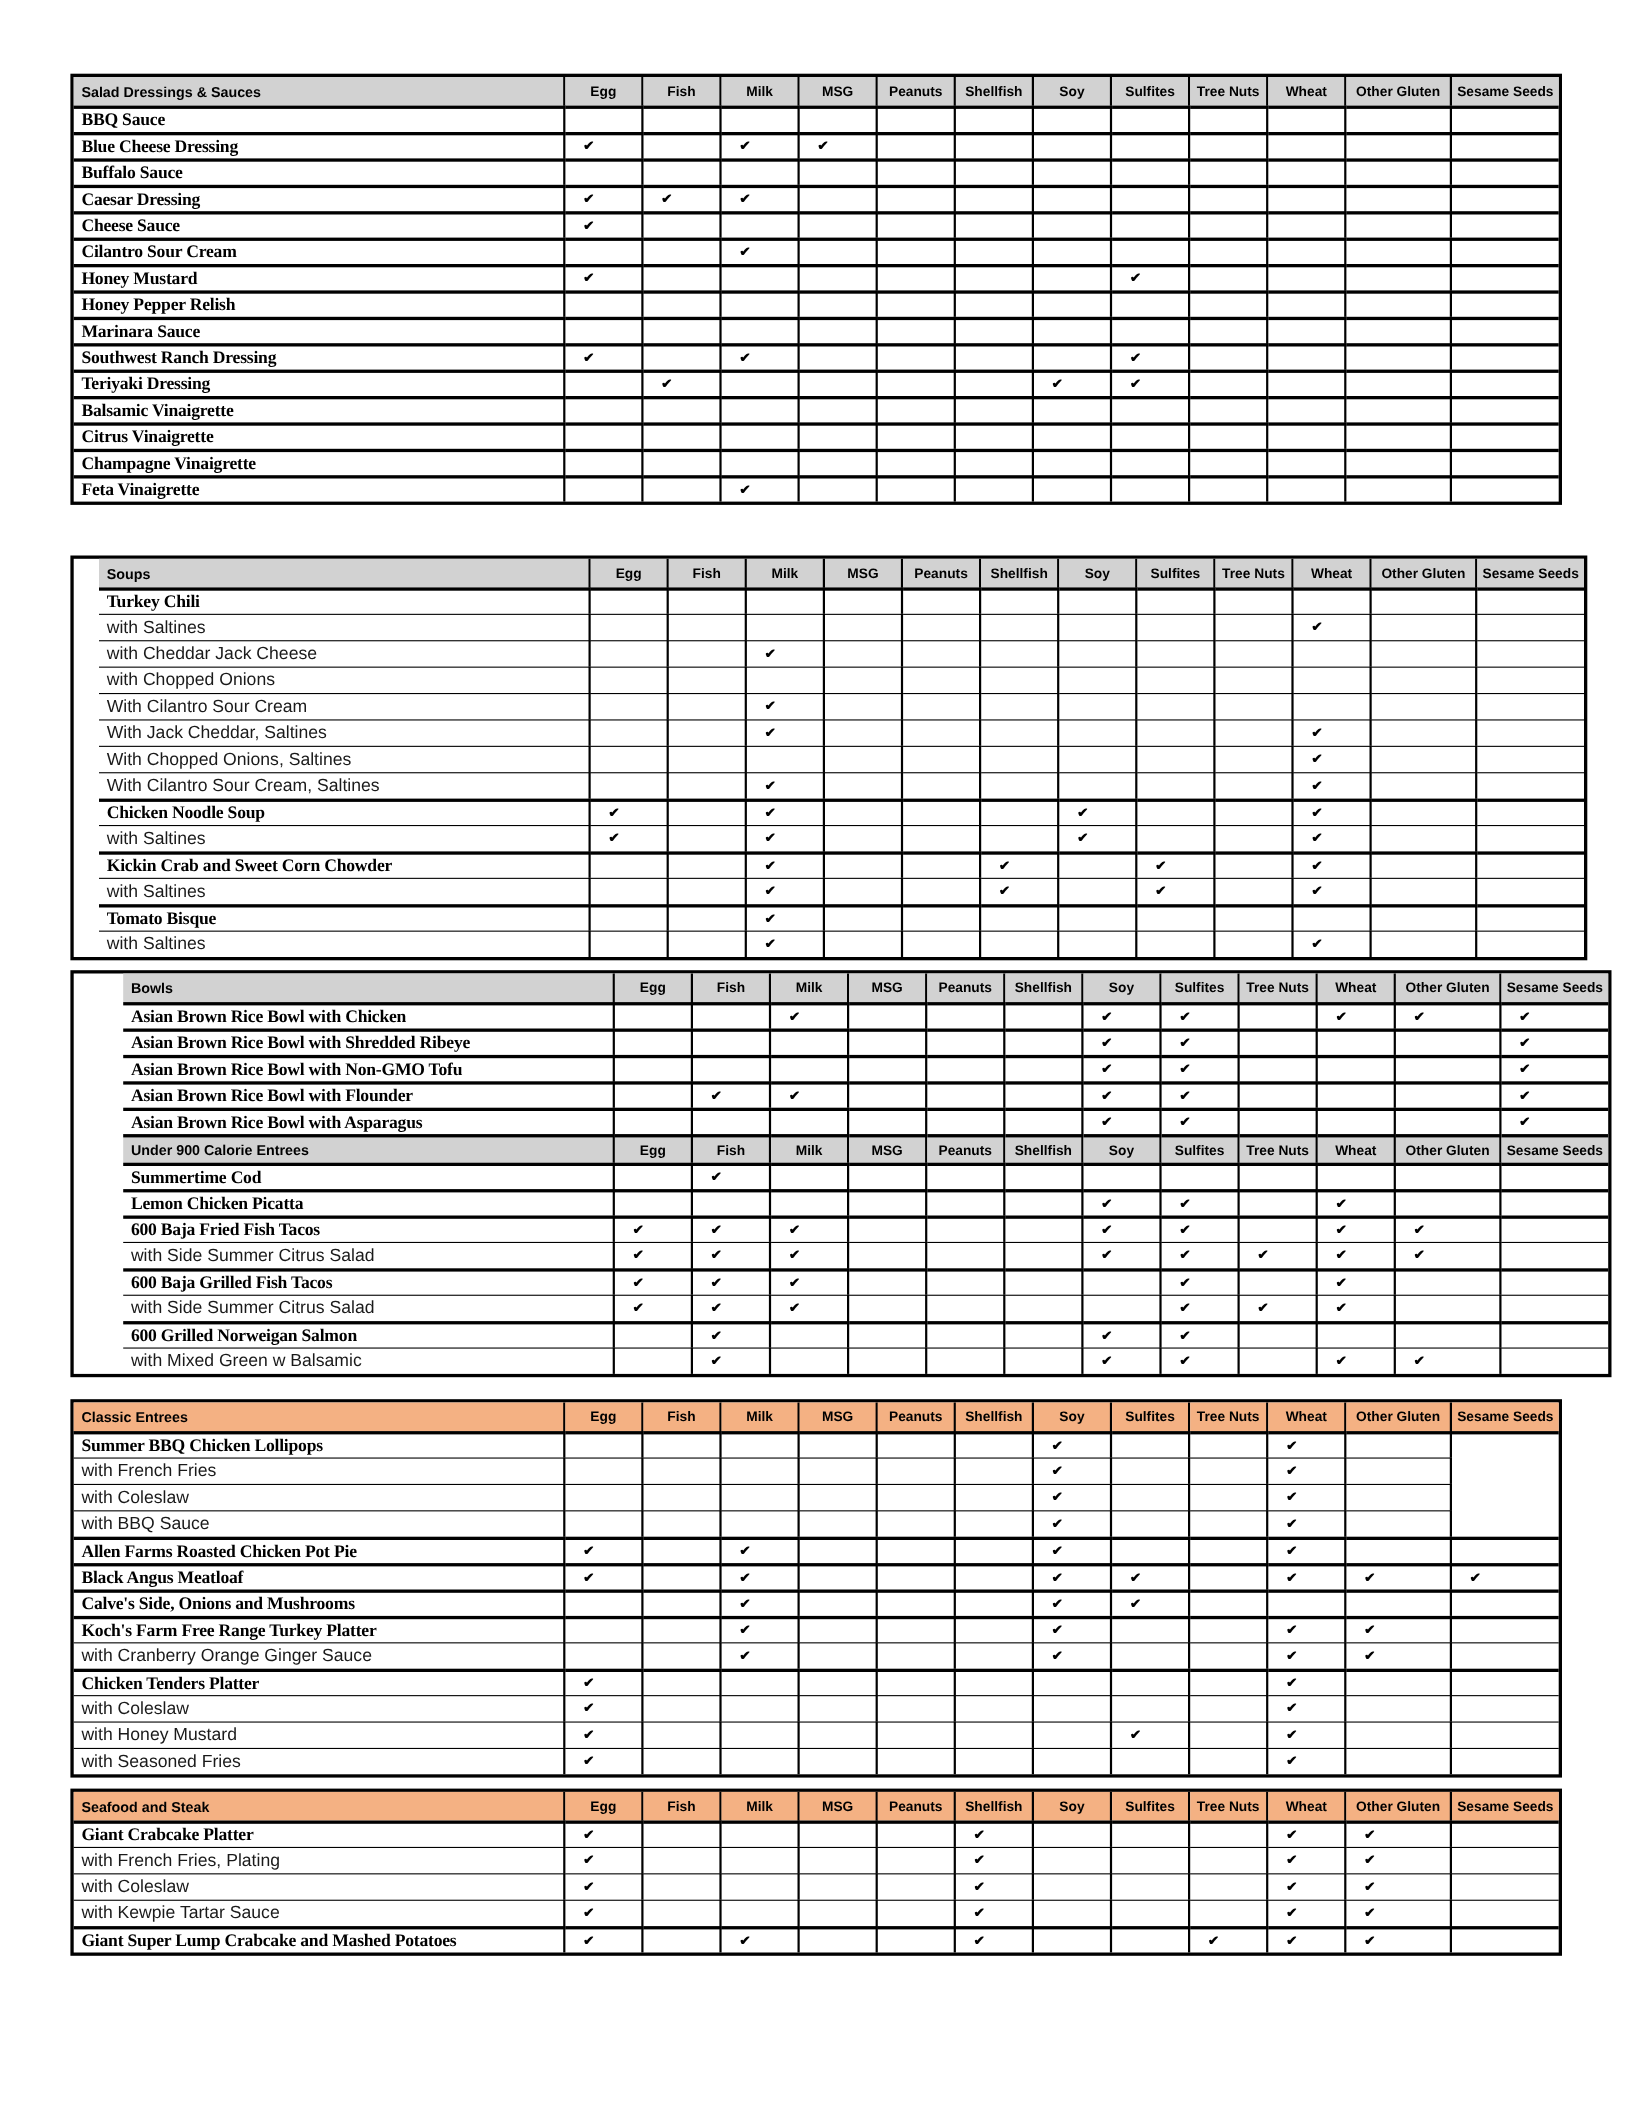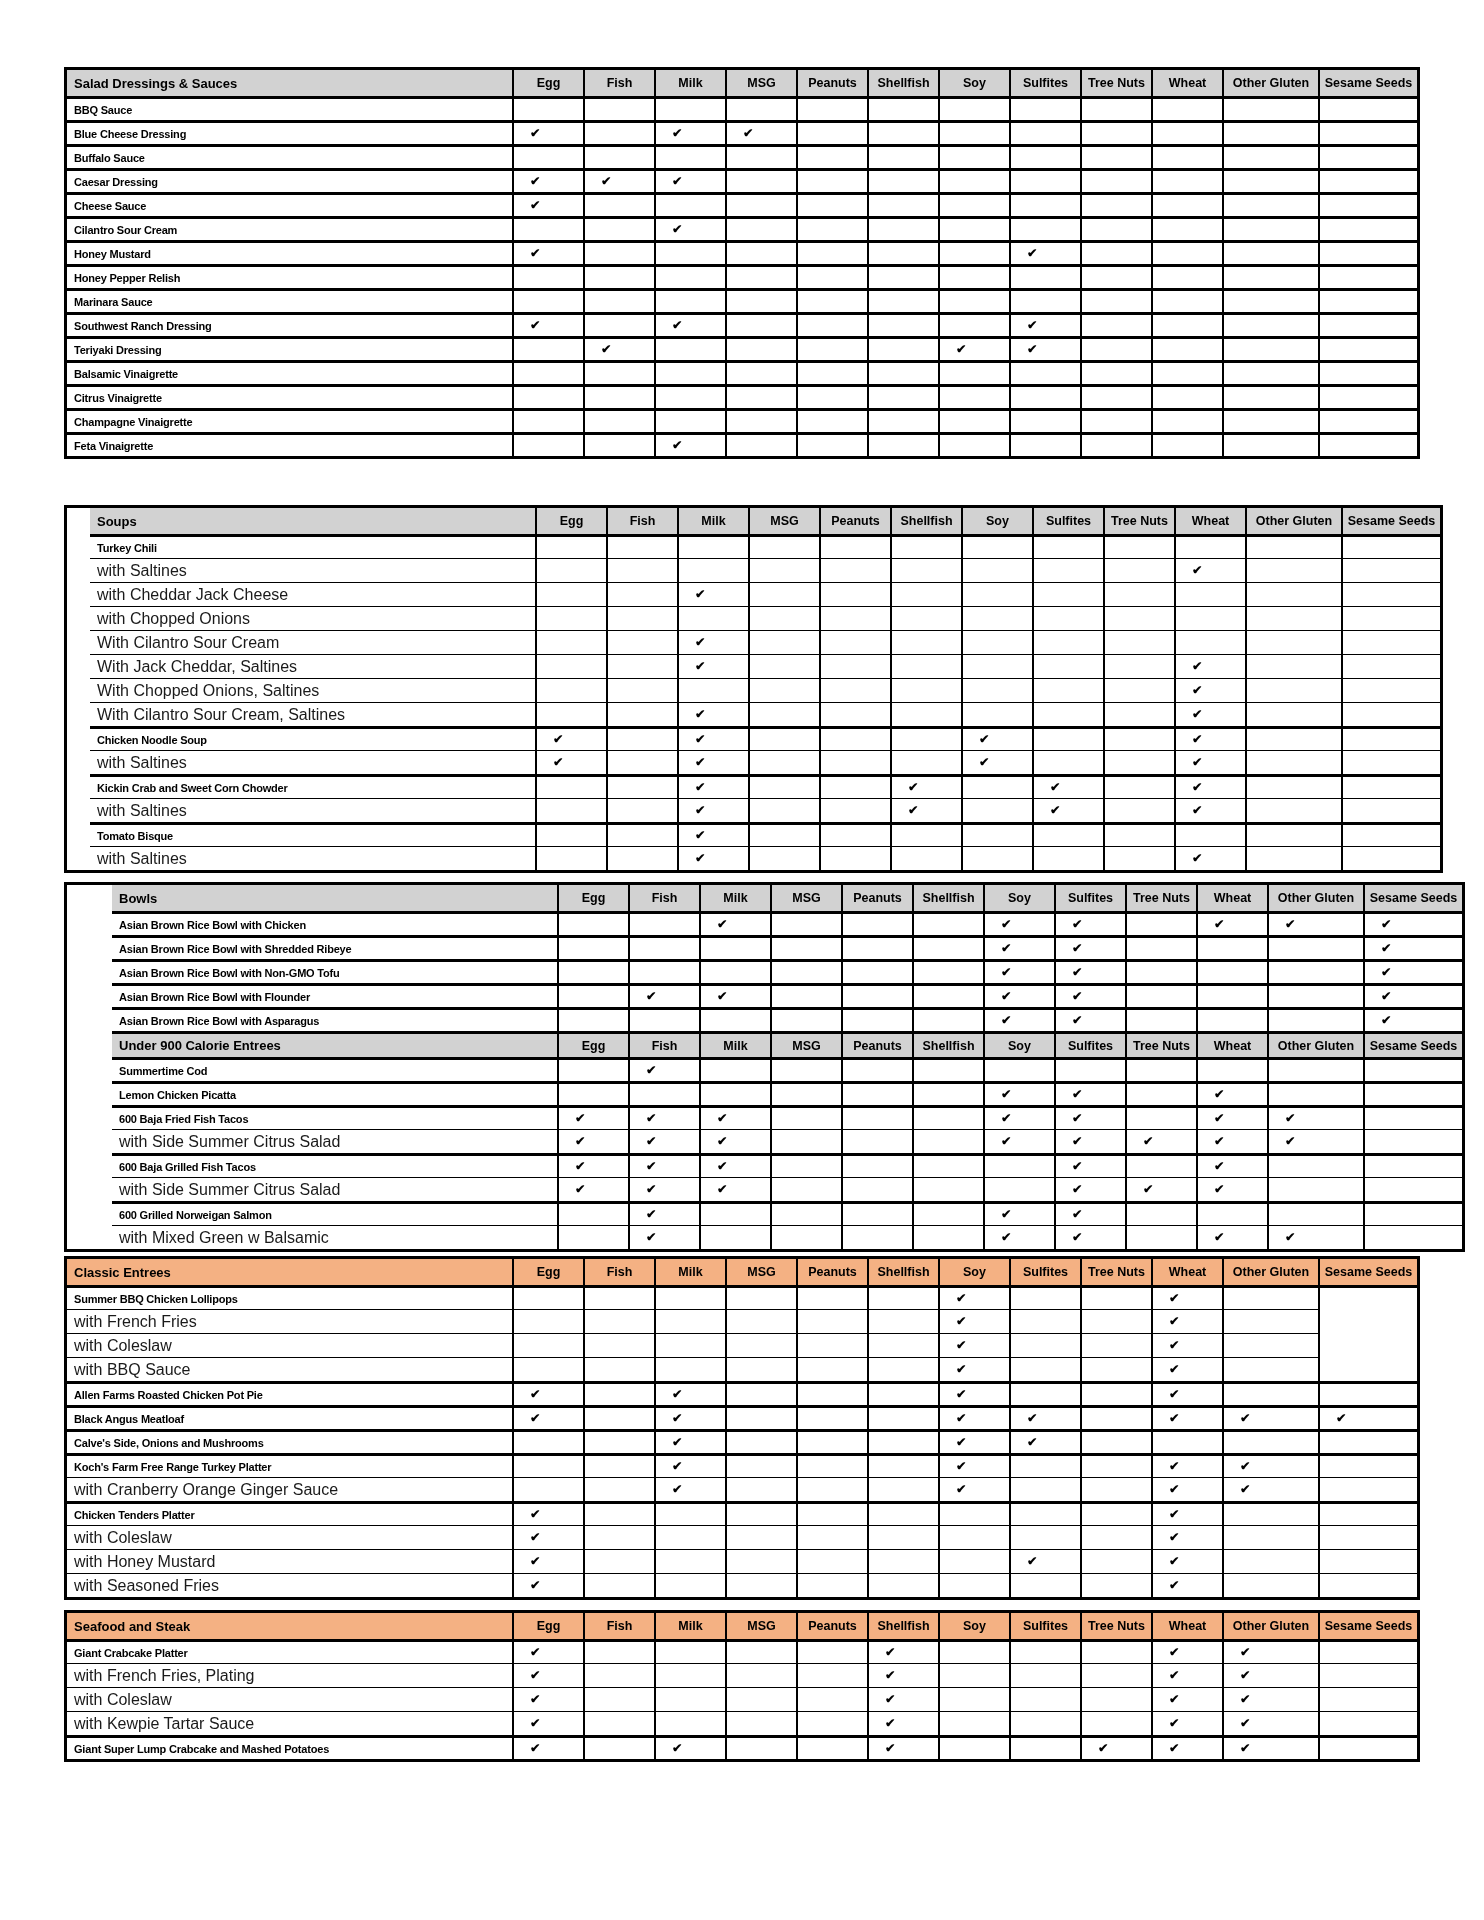--- a/index.html
+++ b/index.html
@@ -31,7 +31,7 @@
   .theme-gray  .hdrcell{background:#d2d2d2;}
   .theme-orange .hdrcell{background:#f4b183;}
   .section .midhdr{background:var(--midbg);}
-  .label-main{font-weight:bold;font-size:11px;letter-spacing:-0.2px;}
+  .label-main{font-weight:bold;font-size:16px;letter-spacing:-0.2px;font-family:Liberation Serif, serif;}
   .label-sub{font-weight:normal;font-size:16px;color:#1a1a1a;}
   .bt-m{border-top:3px solid #000;}
   .bt-s{border-top:1.5px solid #000;}

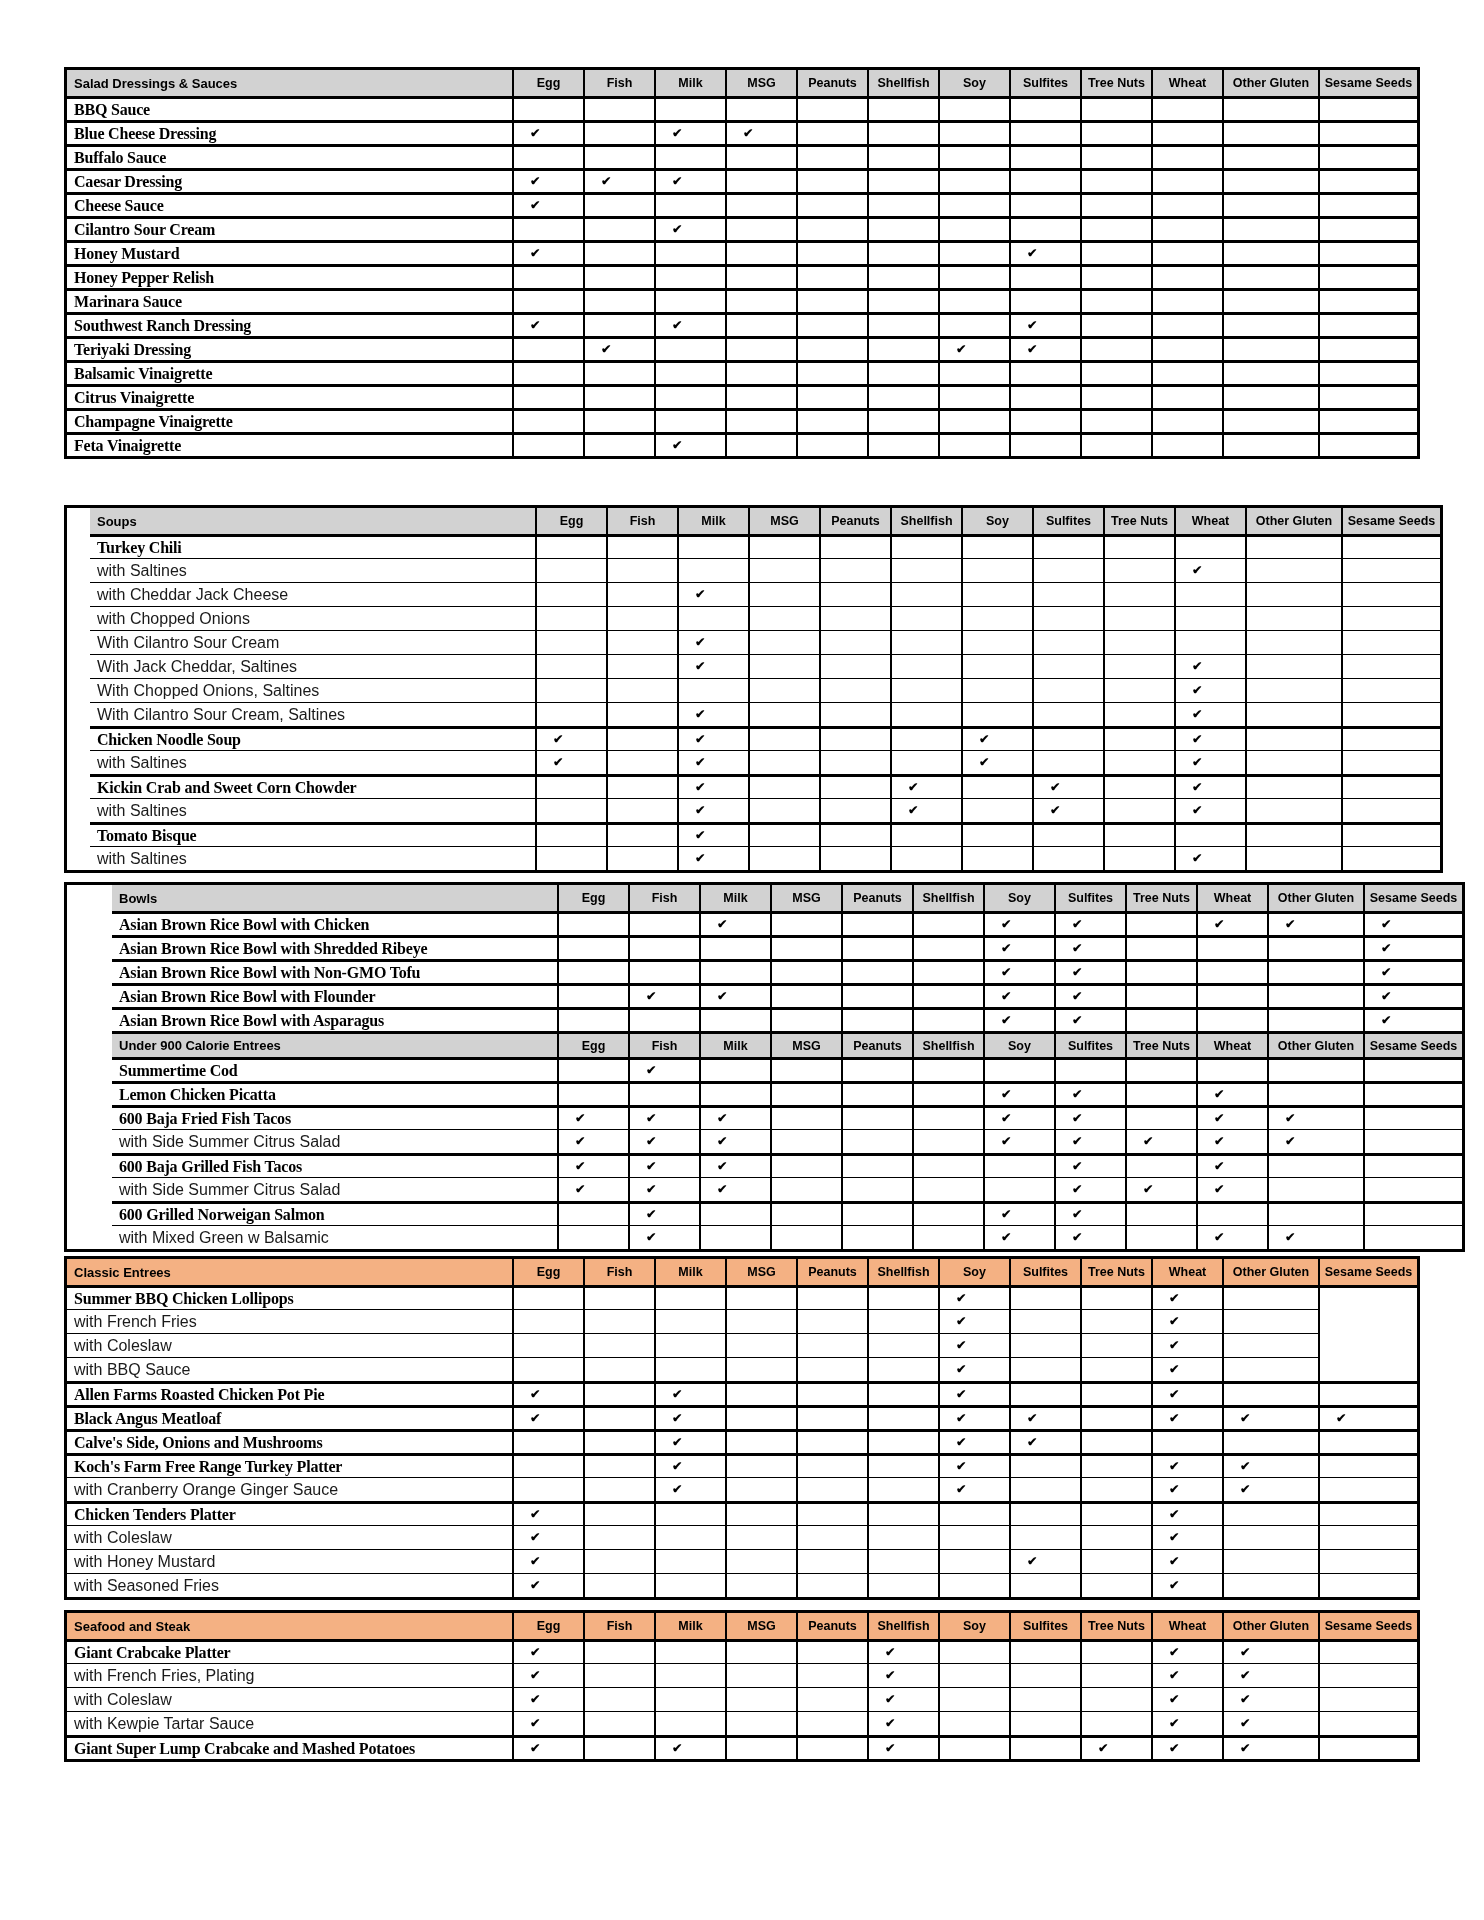--- a/index.html
+++ b/index.html
@@ -853,7 +853,7 @@
       </div>
       <div class="c bt-s lastcol"></div>
     </div>
-    <div class="section theme-orange" style="--midbg: #f4b183; margin-top: 4px;">
+    <div class="section theme-orange" style="--midbg: #f4b183; margin-top: 20px;">
       <div class="c labelcol hdrcell">Classic Entrees</div>
       <div class="c hdrcell colh">Egg</div>
       <div class="c hdrcell colh">Fish</div>

